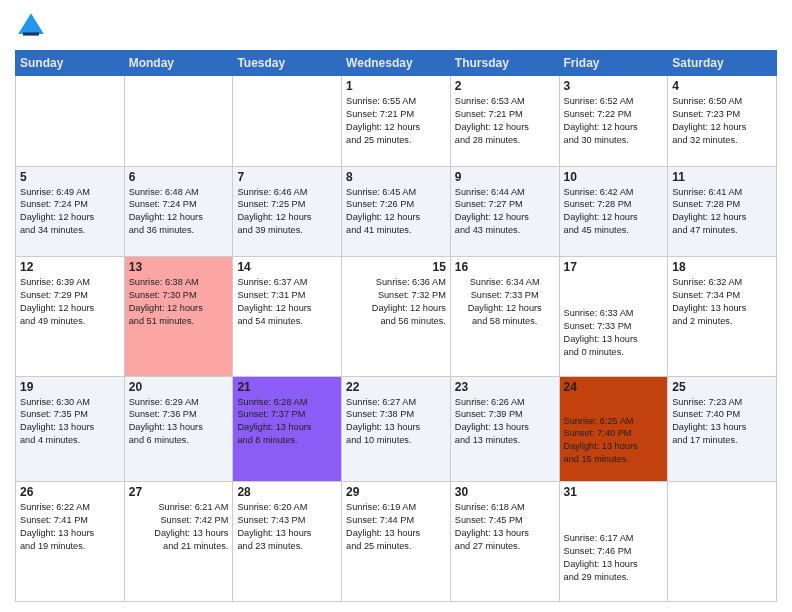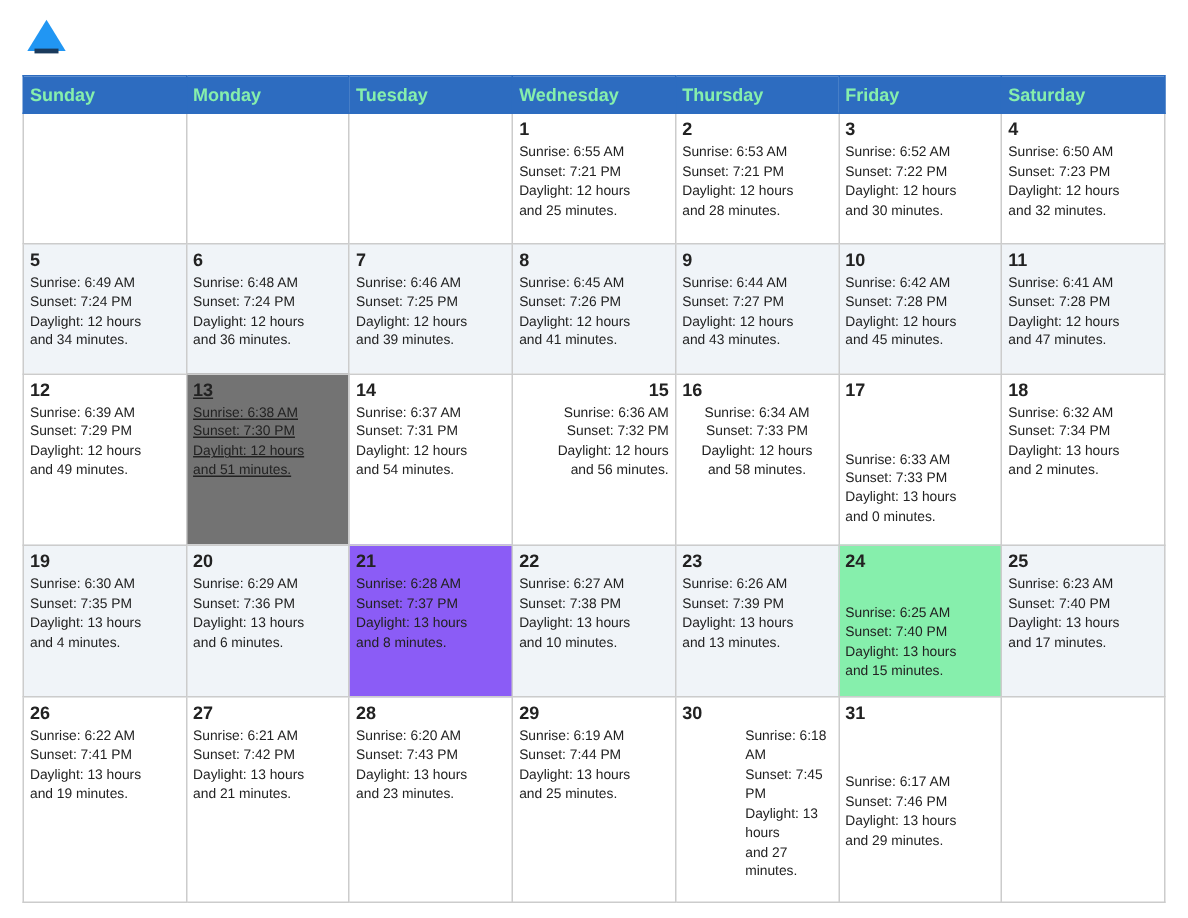--- a/index.html
+++ b/index.html
@@ -62,7 +62,7 @@
     }
     .calendar th {
       background: #2d6cc0;
-      color: #86efac;
+      color: #e5e5e5;
       font-size: 12px;
       font-weight: bold;
       padding: 5px 4px;

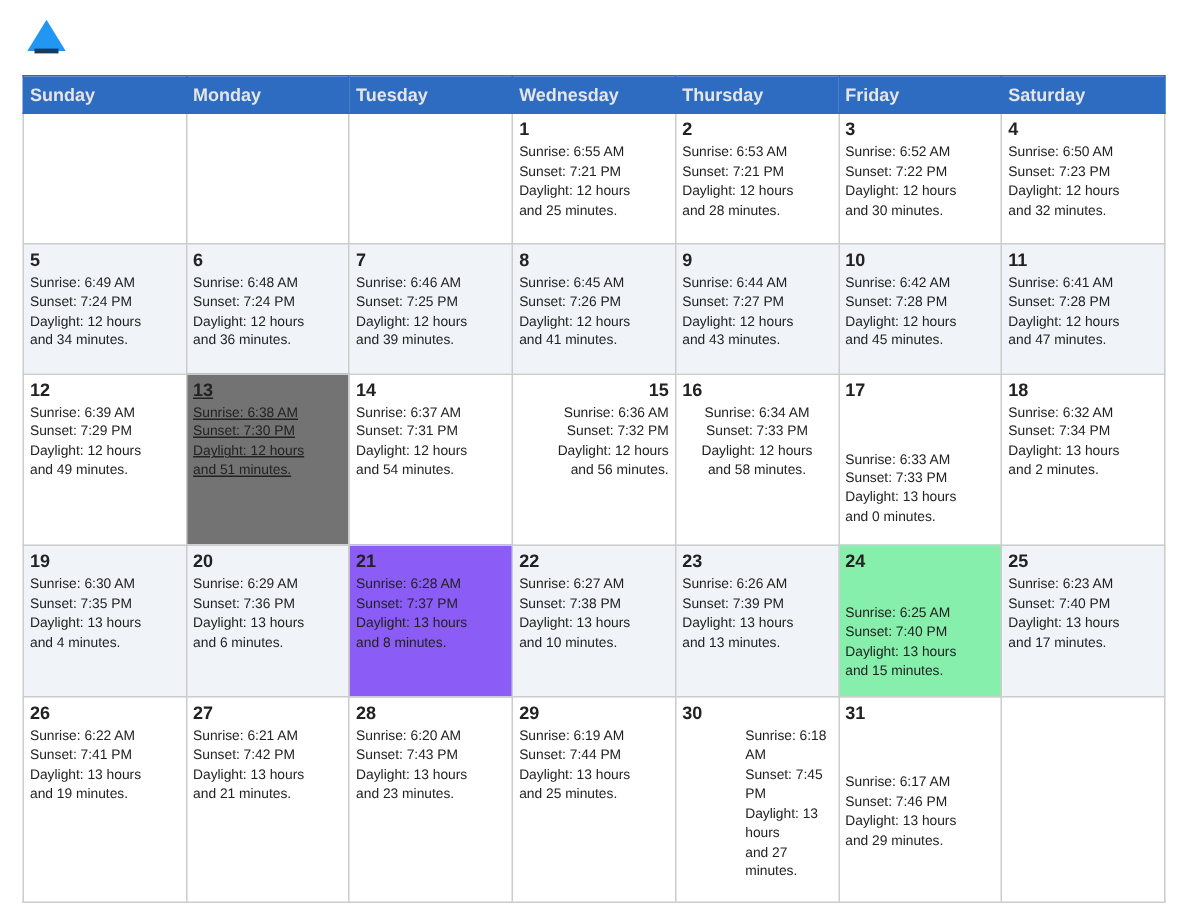--- a/index.html
+++ b/index.html
@@ -225,7 +225,7 @@
 Daylight: 12 hours
 and 49 minutes.</div>
           </td>
-          <td style="background: #737373; text-decoration: underline;">
+          <td style="background: #fca5a5;">
             <span class="day-number">13</span>
             <div class="day-info" style="white-space: pre-line;">Sunrise: 6:38 AM
 Sunset: 7:30 PM

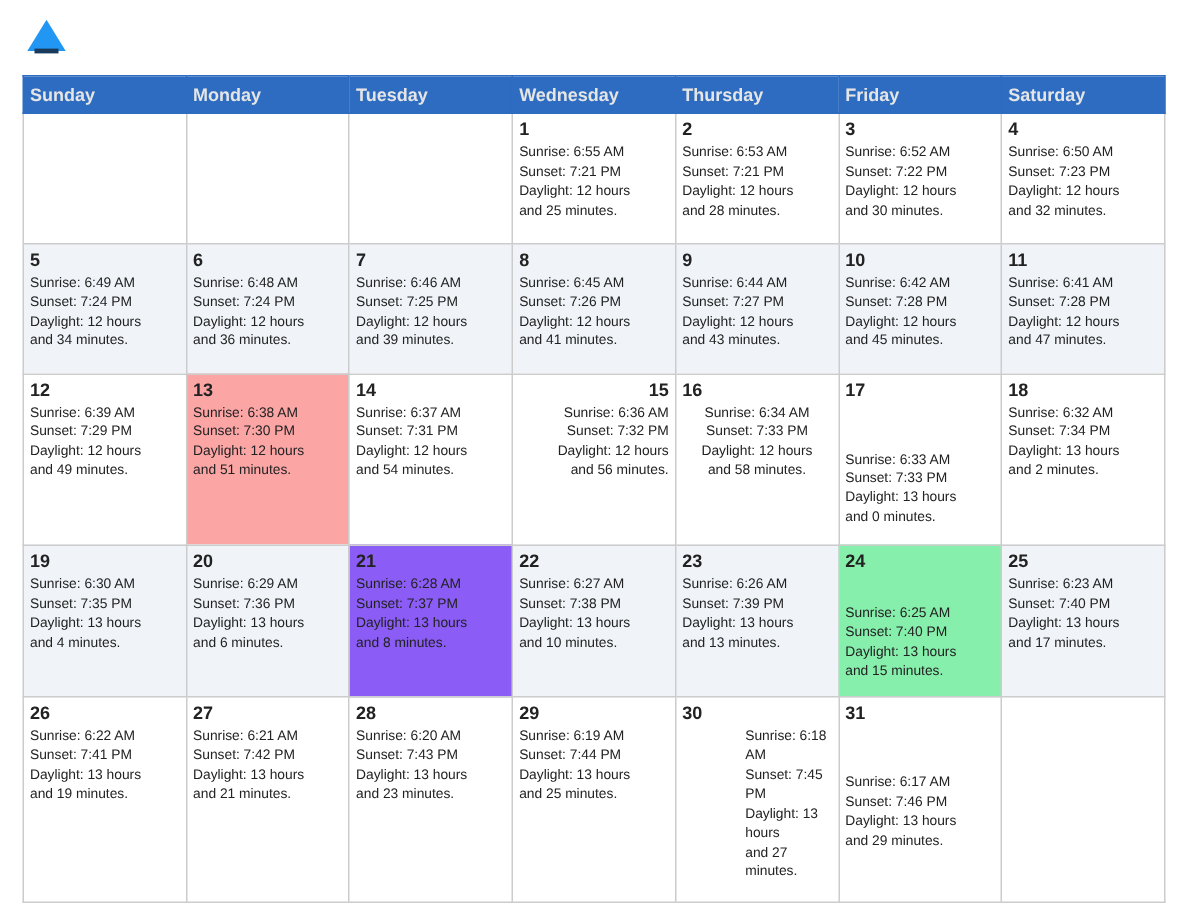--- a/index.html
+++ b/index.html
@@ -304,7 +304,7 @@
 Daylight: 13 hours
 and 13 minutes.</div>
           </td>
-          <td style="background: #86efac;">
+          <td style="background: #c2410c;">
             <span class="day-number">24</span>
             <div class="day-info" style="white-space: pre-line; margin-top: 21px;">Sunrise: 6:25 AM
 Sunset: 7:40 PM

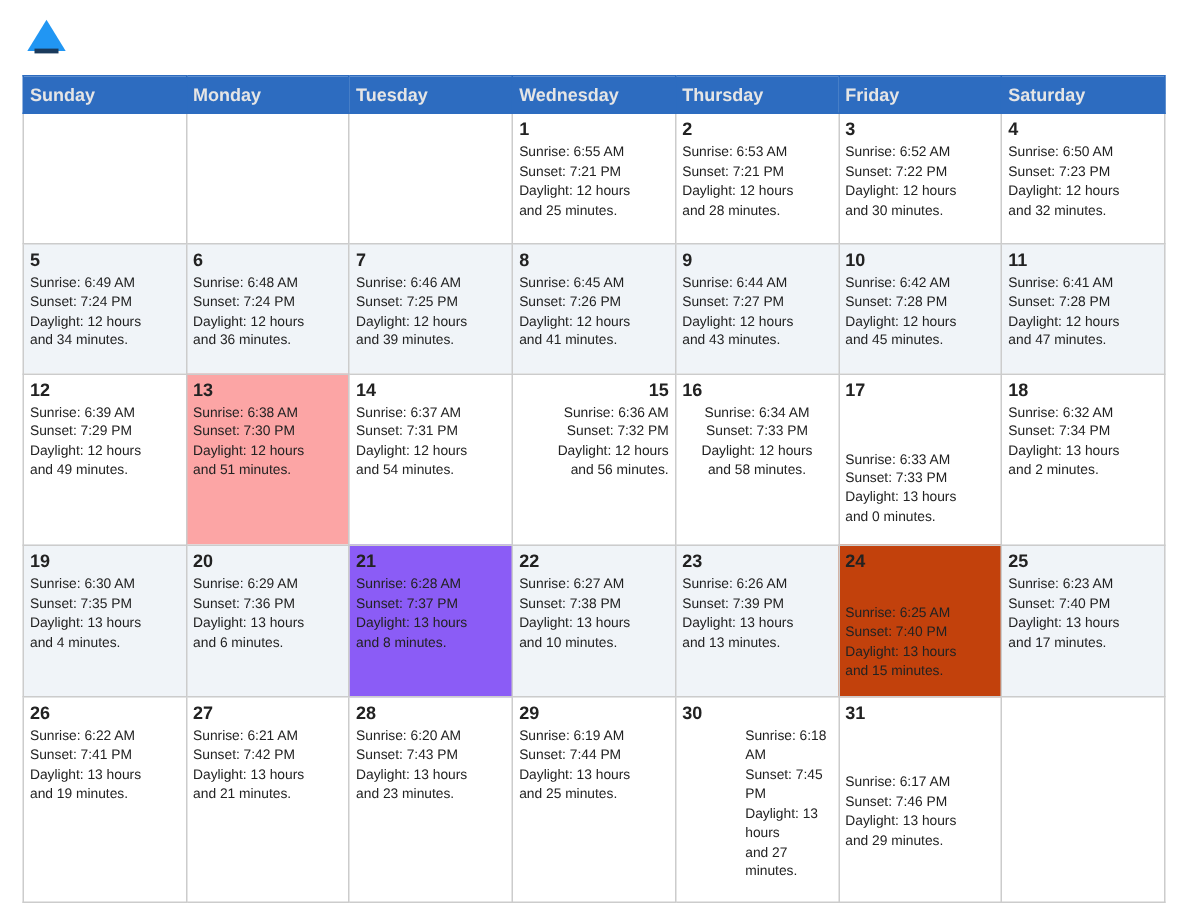--- a/index.html
+++ b/index.html
@@ -313,7 +313,7 @@
           </td>
           <td style="background: rgb(240, 244, 248);">
             <span class="day-number">25</span>
-            <div class="day-info" style="white-space: pre-line;">Sunrise: 6:23 AM
+            <div class="day-info" style="white-space: pre-line;">Sunrise: 7:23 AM
 Sunset: 7:40 PM
 Daylight: 13 hours
 and 17 minutes.</div>

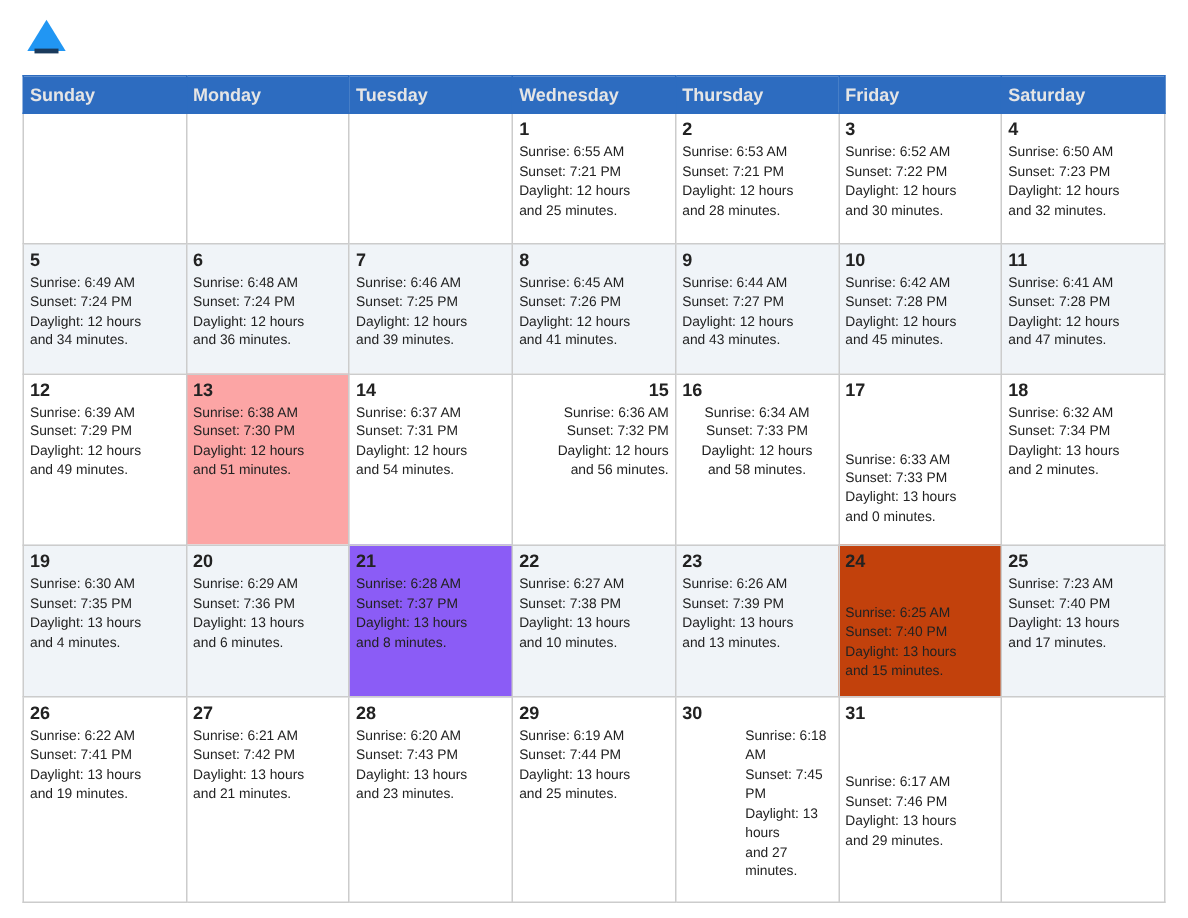--- a/index.html
+++ b/index.html
@@ -329,7 +329,7 @@
           </td>
           <td style="background: rgb(255, 255, 255);">
             <span class="day-number">27</span>
-            <div class="day-info" style="white-space: pre-line;">Sunrise: 6:21 AM
+            <div class="day-info" style="white-space: pre-line; text-align: right;">Sunrise: 6:21 AM
 Sunset: 7:42 PM
 Daylight: 13 hours
 and 21 minutes.</div>

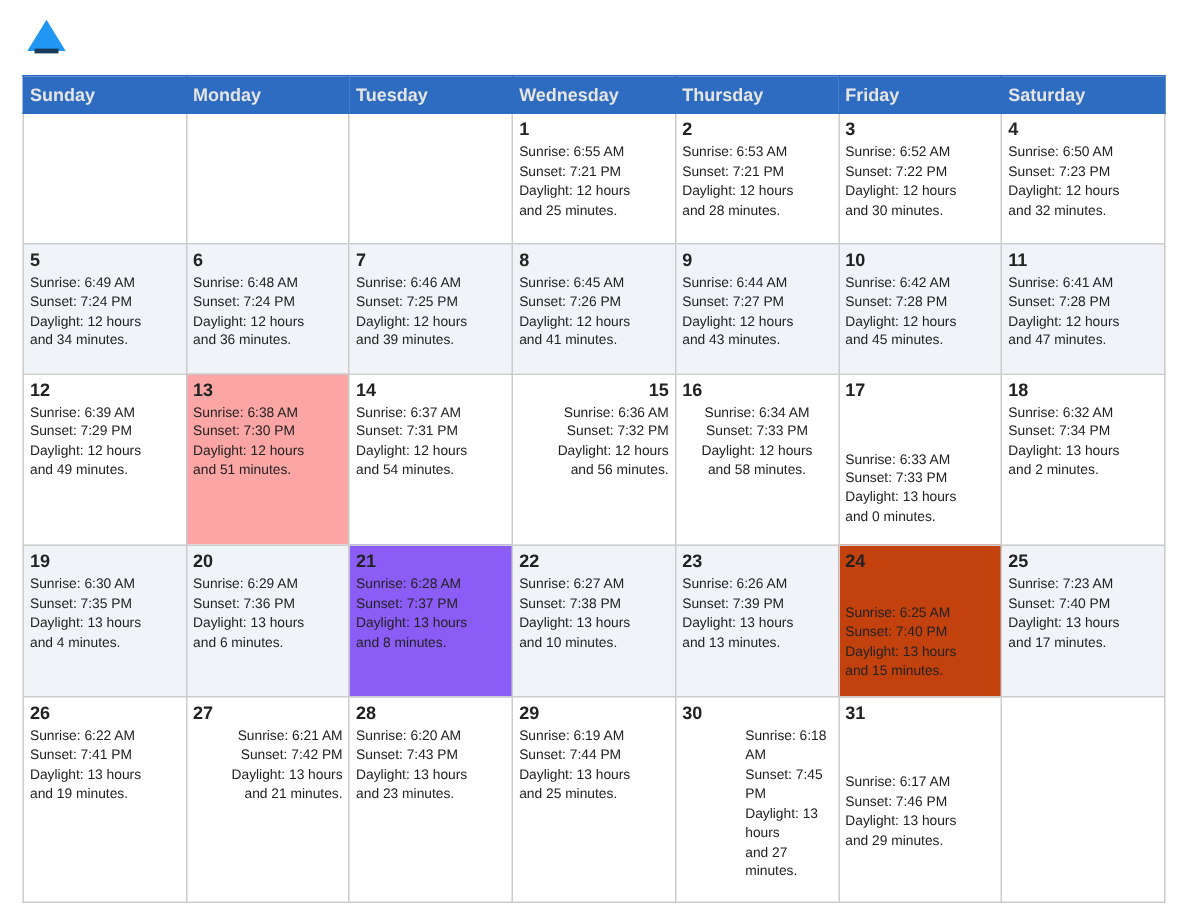--- a/index.html
+++ b/index.html
@@ -350,7 +350,7 @@
           </td>
           <td style="background: rgb(255, 255, 255);">
             <span class="day-number">30</span>
-            <div class="day-info" style="white-space: pre-line; margin-left: 42px;">Sunrise: 6:18 AM
+            <div class="day-info" style="white-space: pre-line;">Sunrise: 6:18 AM
 Sunset: 7:45 PM
 Daylight: 13 hours
 and 27 minutes.</div>

